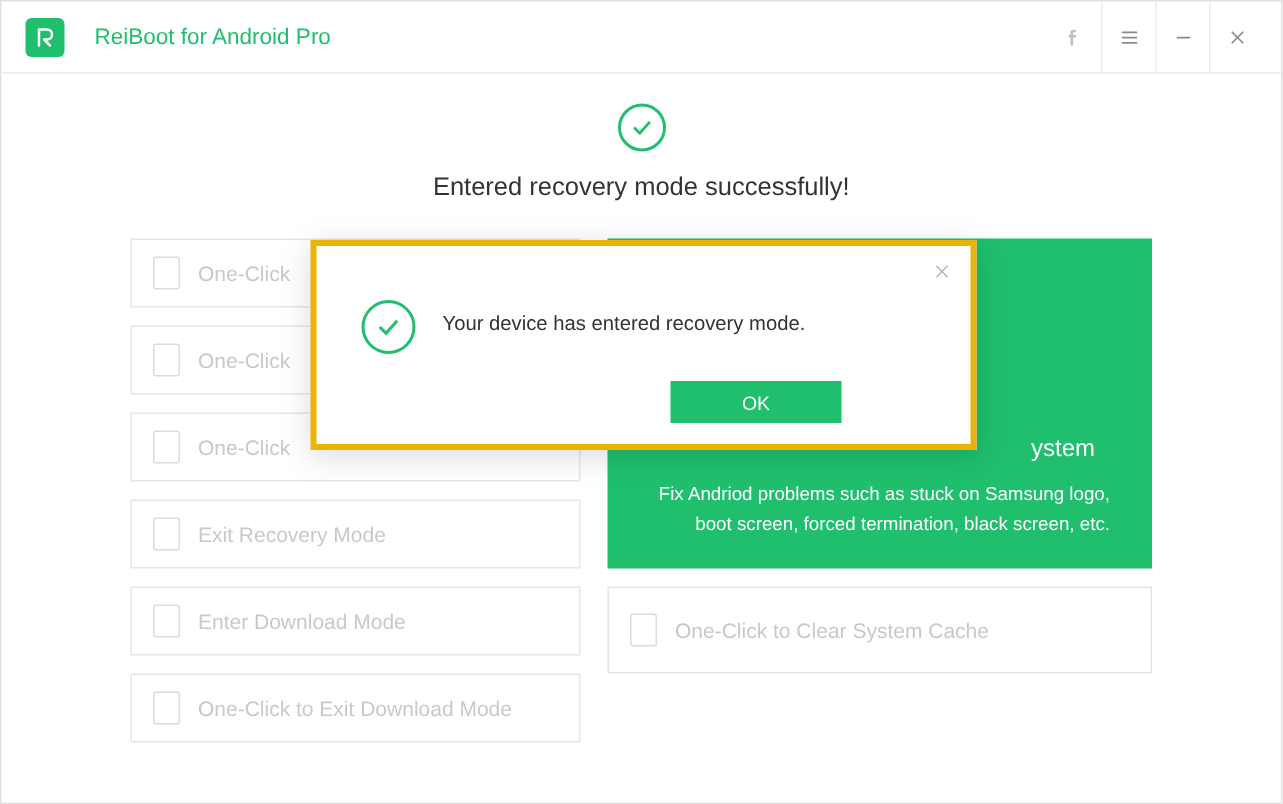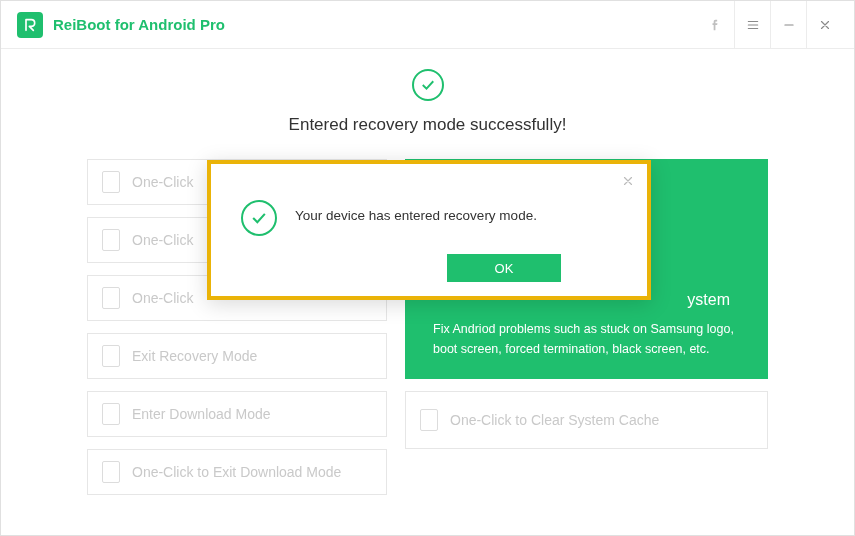--- a/index.html
+++ b/index.html
@@ -8,7 +8,7 @@
   .titlebar { height: 48px; display: flex; align-items: center; padding: 0 12px 0 16px; border-bottom: 1px solid #ececec; }
   .logo { width: 26px; height: 26px; background: #1fbf6e; border-radius: 4px; display: flex; align-items: center; justify-content: center; margin-right: 10px; }
   .logo svg { width: 16px; height: 16px; }
-  .app-title { color: #1fbf6e; font-size: 15px; font-weight: 700; }
+  .app-title { color: #1fbf6e; font-size: 15px; font-weight: 400; margin-left: 10px; }
   .titlebar-right { margin-left: auto; display: flex; align-items: center; gap: 0; }
   .title-btn { width: 36px; height: 48px; display: flex; align-items: center; justify-content: center; color: #9b9b9b; border-left: 1px solid #ececec; cursor: pointer; }
   .title-btn:first-child { border-left: none; }

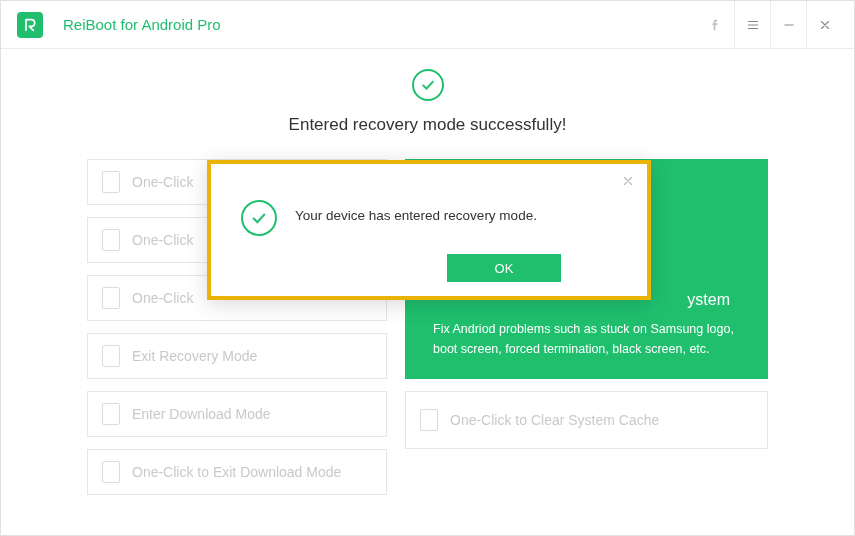--- a/index.html
+++ b/index.html
@@ -28,7 +28,7 @@
   .right-col { flex: 1; display: flex; flex-direction: column; gap: 12px; }
   .green-panel { background: #1fbf6e; color: #fff; height: 220px; padding: 20px 28px; display: flex; flex-direction: column; justify-content: flex-end; }
   .green-panel .gp-title { font-size: 16px; margin-bottom: 10px; text-align: right; padding-right: 10px; }
-  .green-panel .gp-desc { font-size: 12.5px; line-height: 1.6; text-align: left; }
+  .green-panel .gp-desc { font-size: 12.5px; line-height: 1.6; text-align: right; }
   .clear-btn { height: 58px; border: 1px solid #e6e6e6; display: flex; align-items: center; padding: 0 14px; color: #c9c9c9; font-size: 14px; cursor: pointer; background: #fff; }
   .clear-btn .mini-icon { width: 18px; height: 22px; border: 1.5px solid #dcdcdc; border-radius: 2px; margin-right: 12px; }
 

